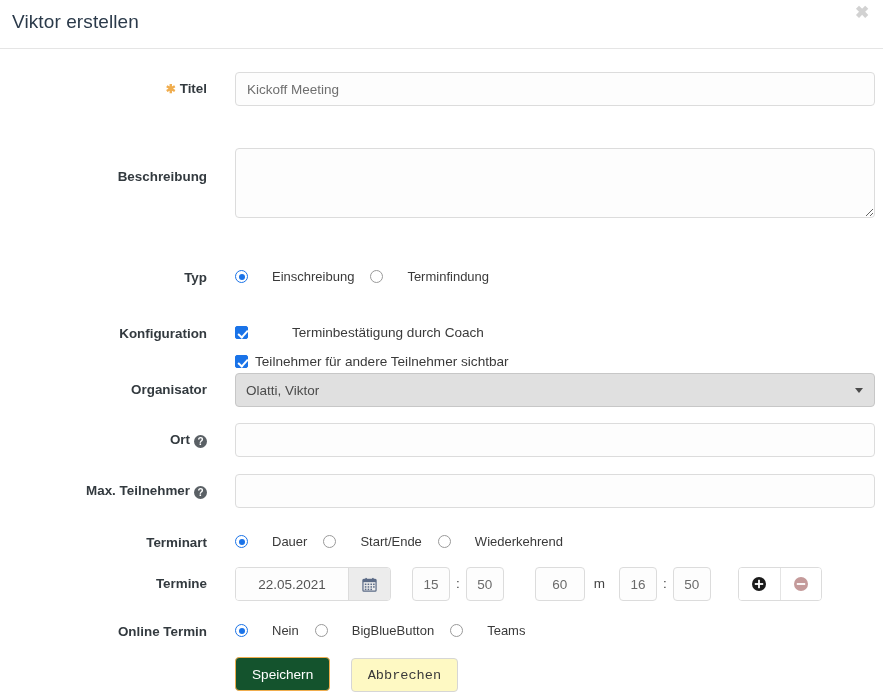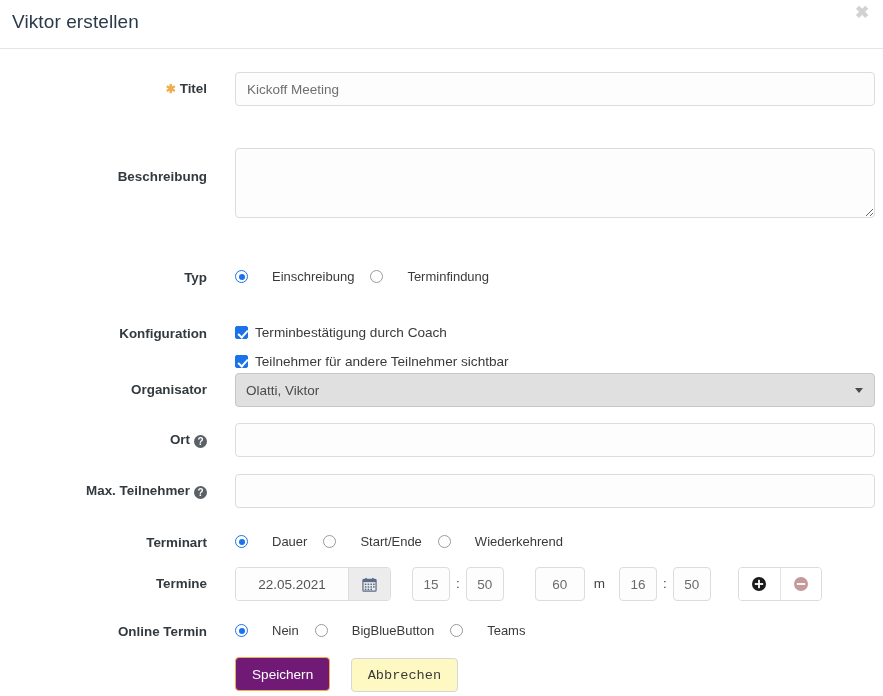--- a/index.html
+++ b/index.html
@@ -331,7 +331,7 @@
   <div class="form-row" style="top:262px;">
     <div class="lbl" style="top:15px;text-align:right;">Konfiguration</div>
     <div class="ctrl" style="top:0;">
-      <label class="cb-row" style="margin-top:14px;">
+      <label class="cb-row" style="margin-top:14px;gap:37px;">
         <span class="cb"></span>
         <span class="cblbl">Terminbestätigung durch Coach</span>
       </label>

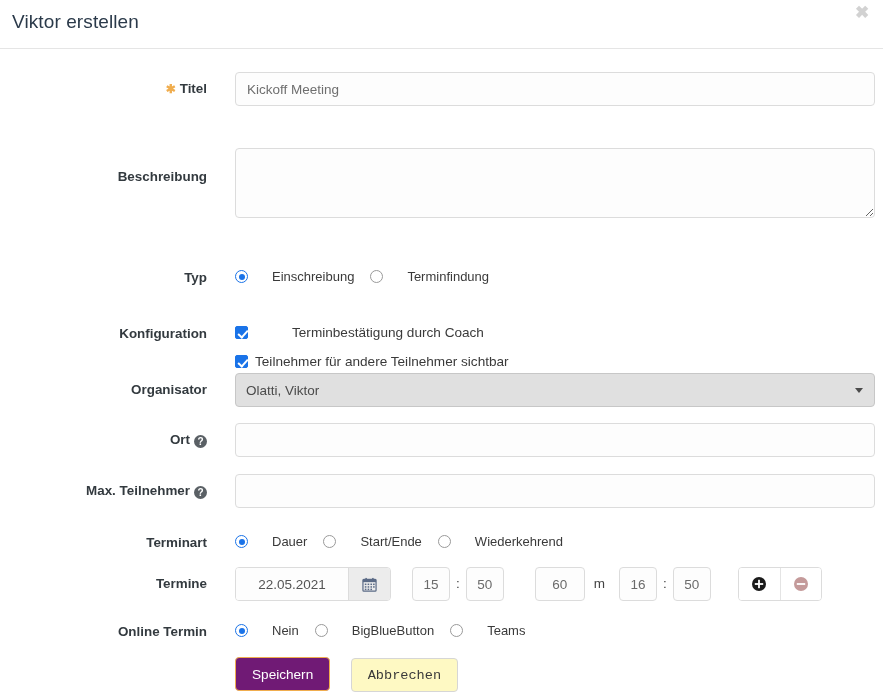--- a/index.html
+++ b/index.html
@@ -274,7 +274,7 @@
     padding: 0 16px;
   }
   .btn-primary {
-    background: #701a75;
+    background: #14532d;
     border: 1px solid #f0ad4e;
     color: #fff;
   }

